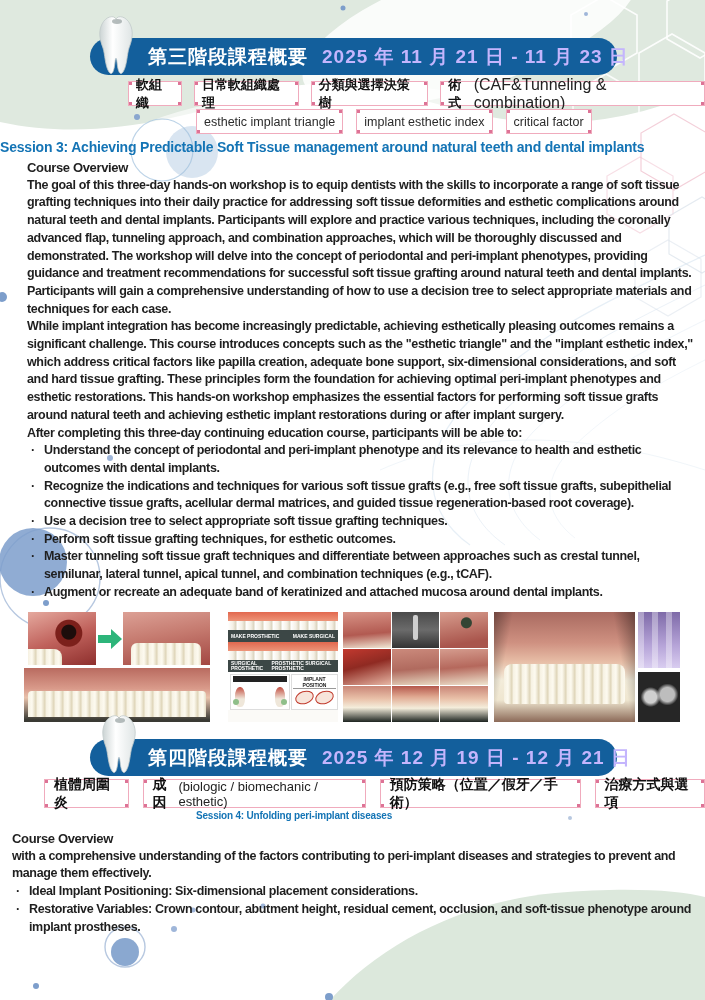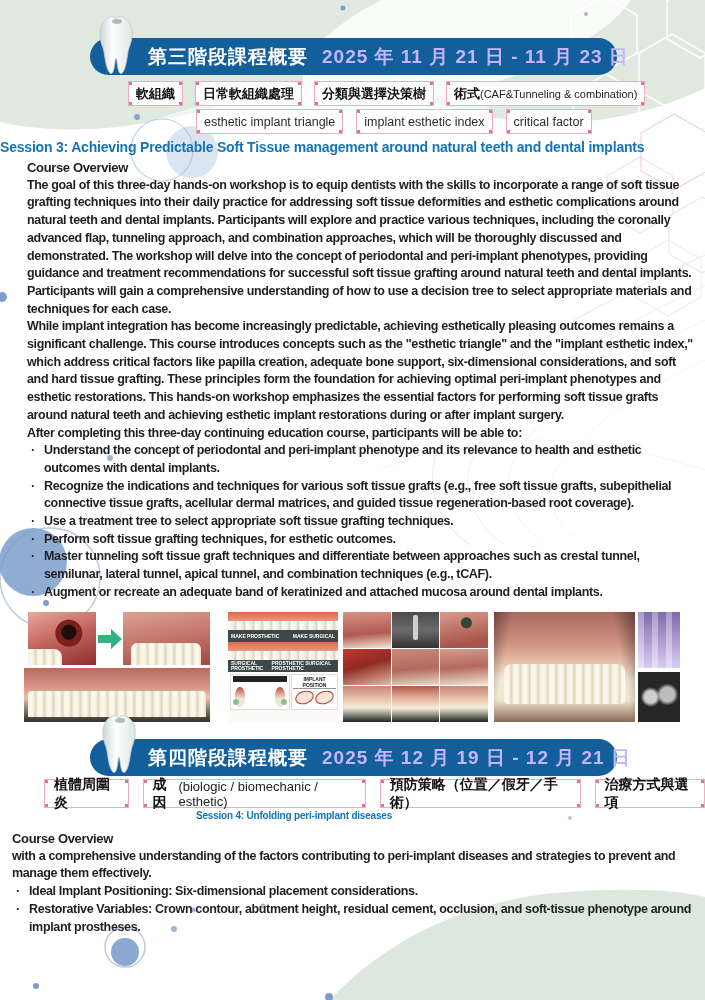--- a/index.html
+++ b/index.html
@@ -22,7 +22,7 @@
                         linear-gradient(#dd7396,#dd7396),linear-gradient(#dd7396,#dd7396);
        background-size:3px 3px;background-position:0 0,100% 0,0 100%,100% 100%;background-repeat:no-repeat;}
   .tag .tg-b{font-weight:bold;font-size:13px;color:#111;}
-  .tag .tg-r{font-weight:normal;font-size:11px;color:#222;}
+  .tag .tg-r{font-weight:normal;font-size:16px;color:#222;}
   .tag.en .tg-r{font-size:12.5px;color:#2b2b2b;}
   .tag.big{height:23px;padding:2px 9px;}
   .tag.big .tg-b{font-size:14px;}

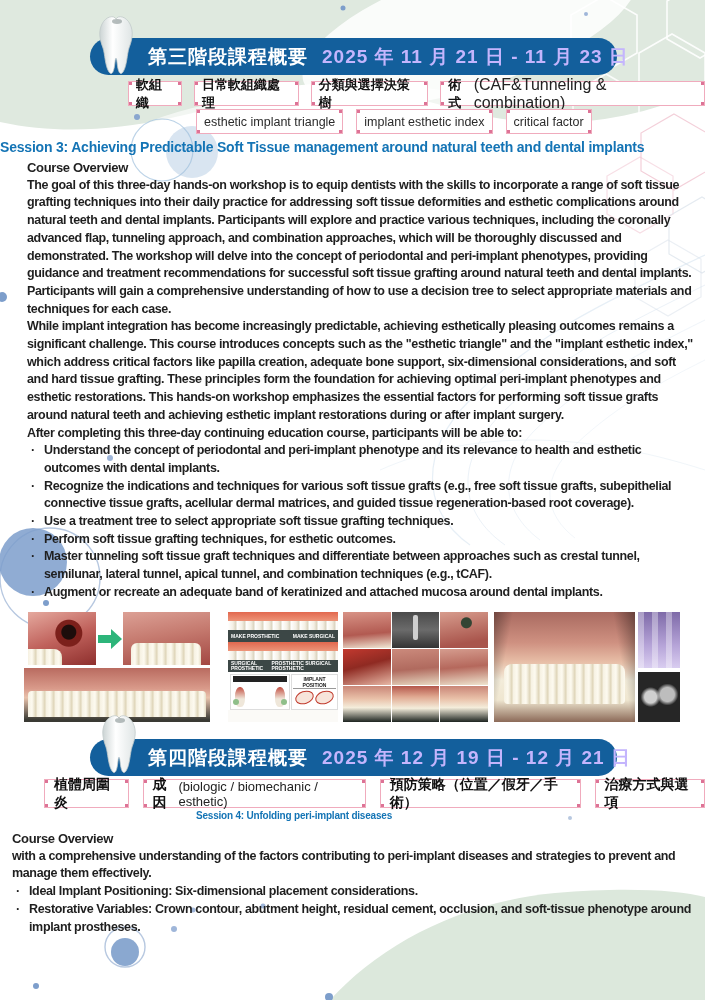--- a/index.html
+++ b/index.html
@@ -202,7 +202,7 @@
     <ul>
       <li>Understand the concept of periodontal and peri-implant phenotype and its relevance to health and esthetic outcomes with dental implants.</li>
       <li>Recognize the indications and techniques for various soft tissue grafts (e.g., free soft tissue grafts, subepithelial connective tissue grafts, acellular dermal matrices, and guided  tissue regeneration-based root coverage).</li>
-      <li>Use a treatment tree to select appropriate soft tissue grafting techniques.</li>
+      <li>Use a decision tree to select appropriate soft tissue grafting techniques.</li>
       <li>Perform soft tissue grafting techniques, for esthetic outcomes.</li>
       <li>Master tunneling soft tissue graft techniques and differentiate between approaches such as crestal tunnel, semilunar, lateral tunnel, apical tunnel, and combination techniques (e.g., tCAF).</li>
       <li>Augment or recreate an adequate band of keratinized and attached mucosa around dental implants.</li>

